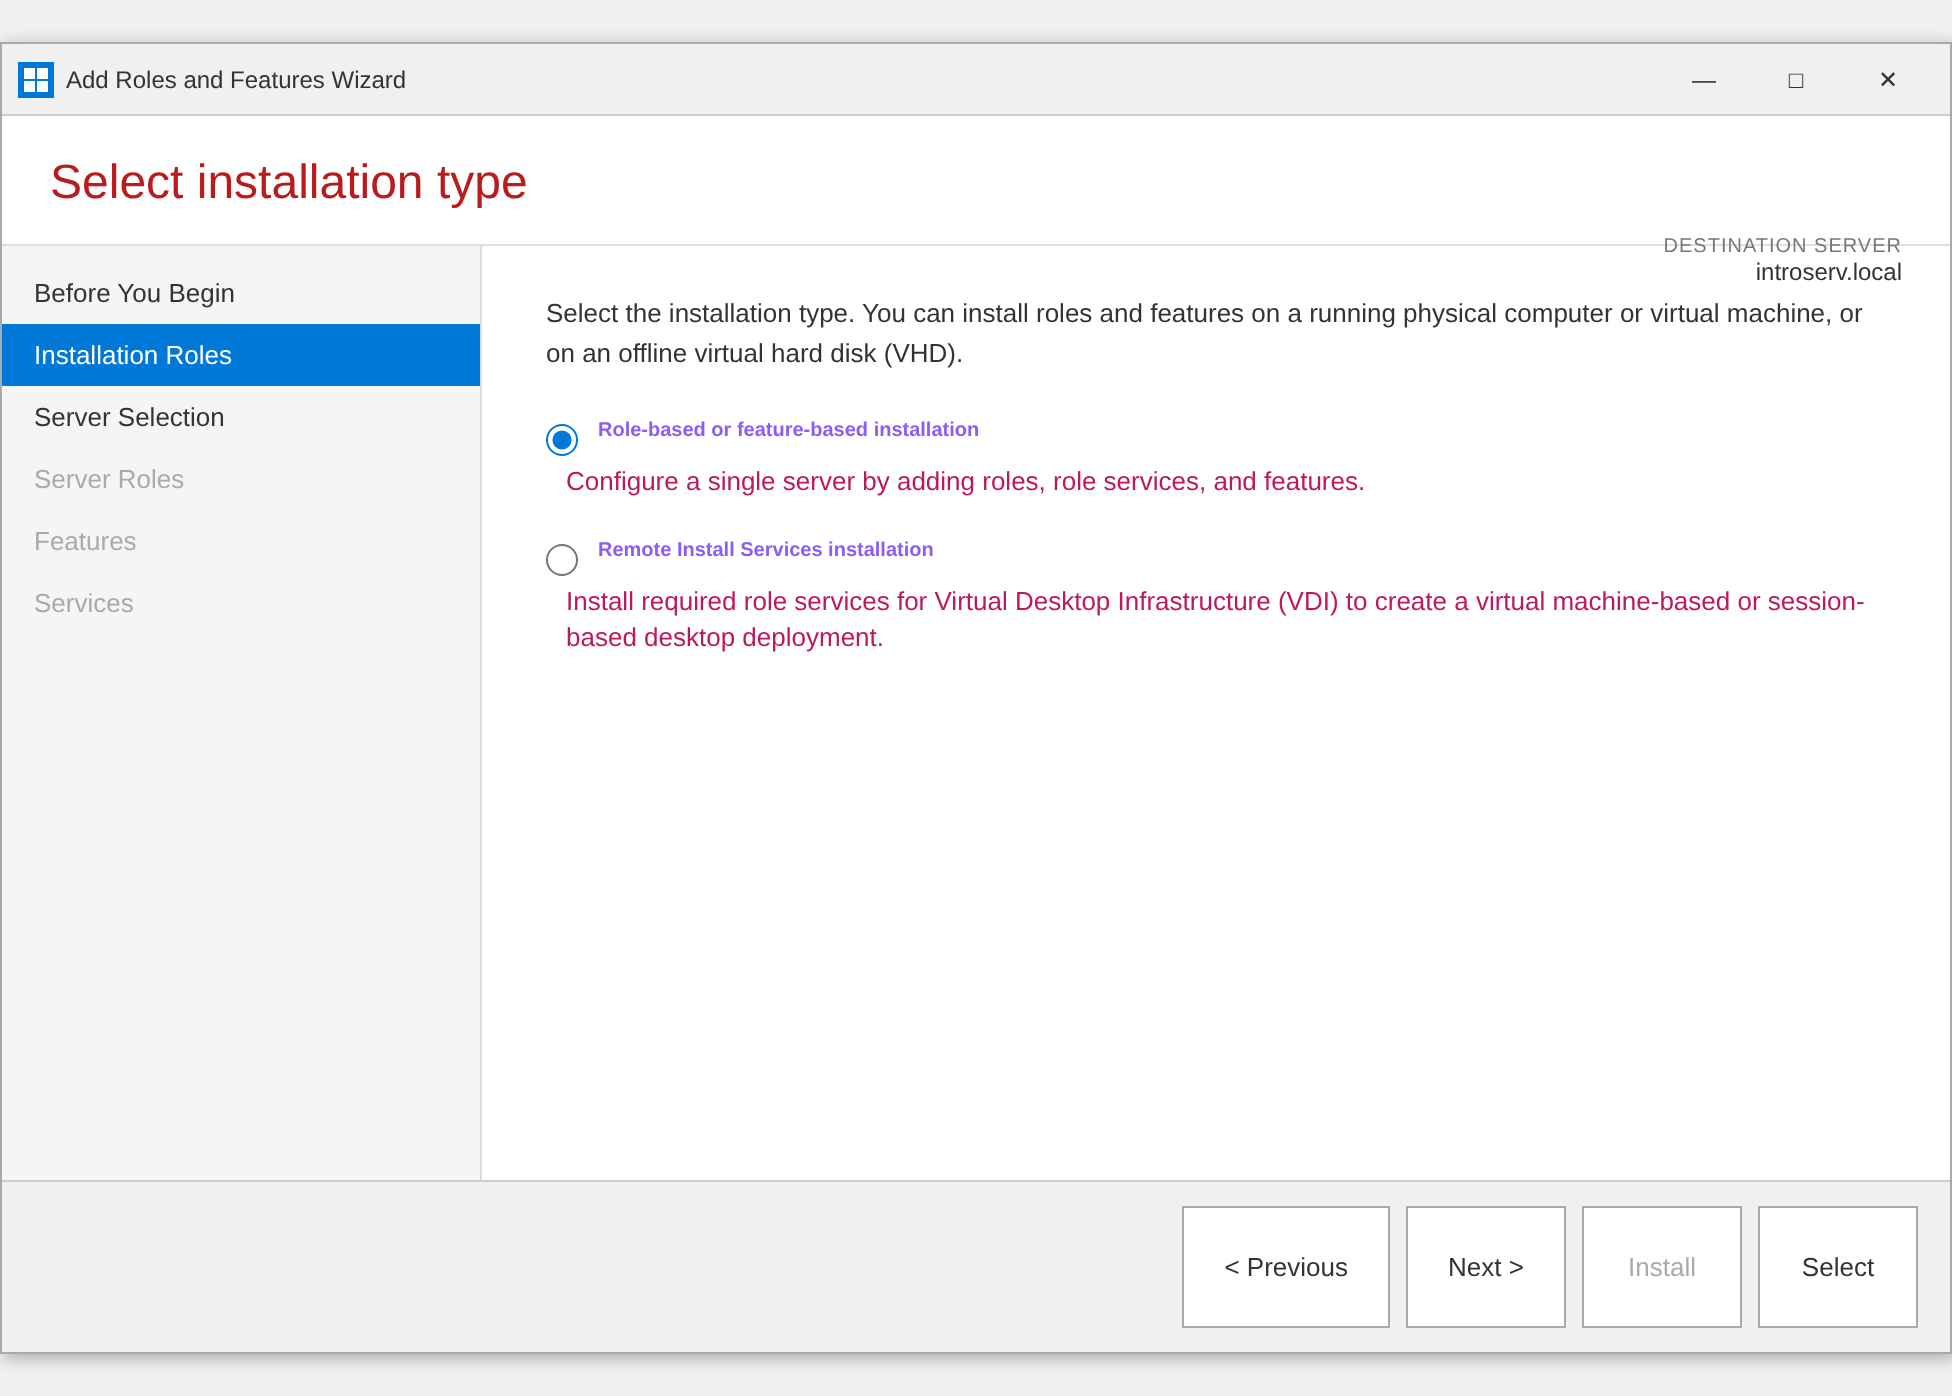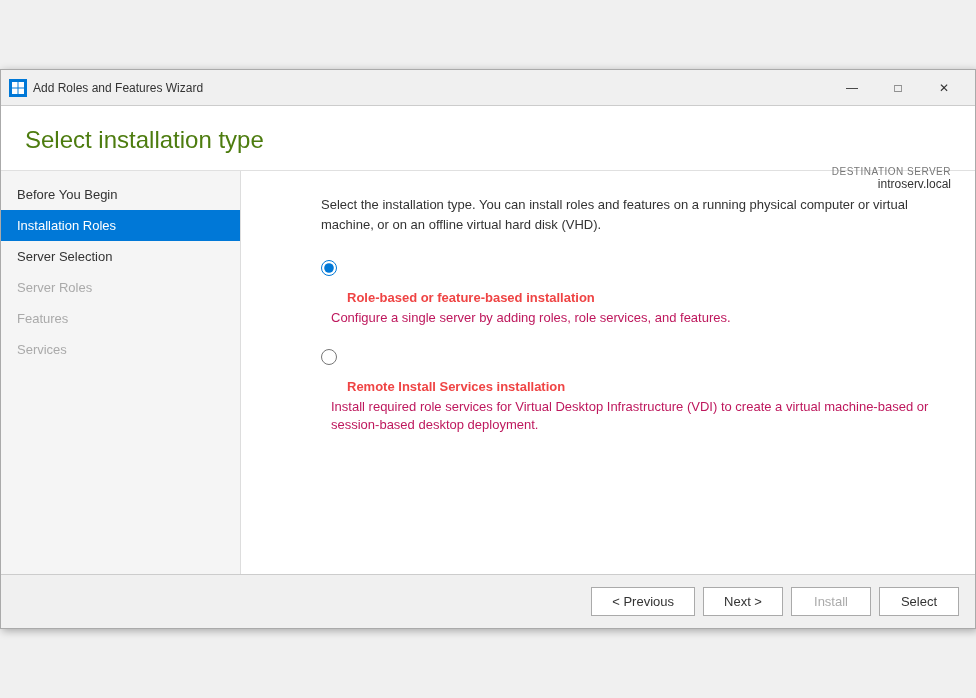--- a/index.html
+++ b/index.html
@@ -14,7 +14,7 @@
     }
     .window {
       width: 976px;
-      height: 560px;
+      height: 656px;
       background: #fff;
       border: 1px solid #aaa;
       display: flex;

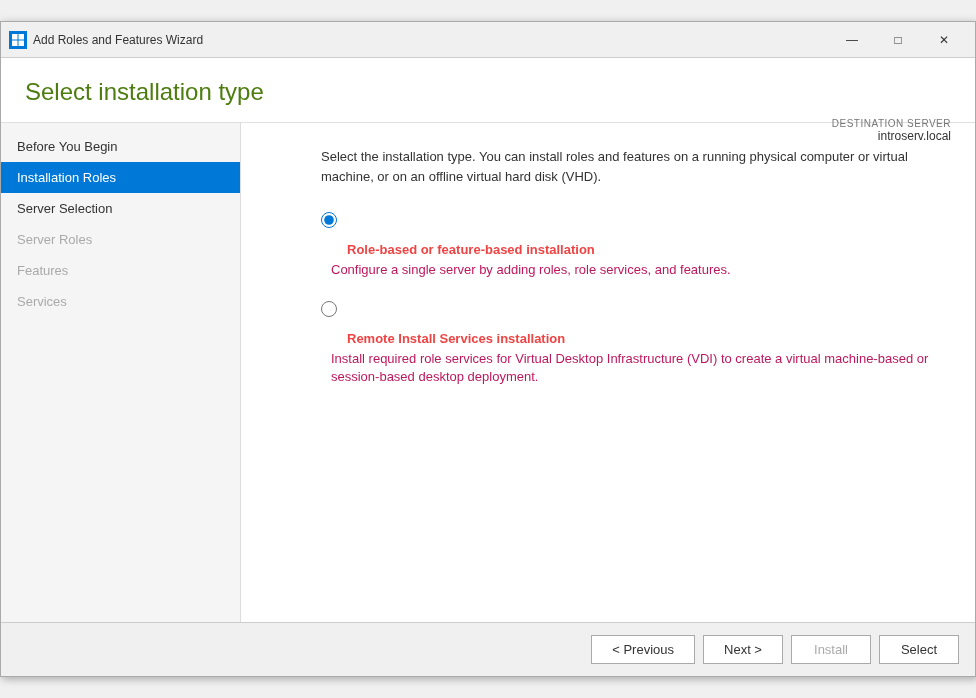--- a/index.html
+++ b/index.html
@@ -72,7 +72,7 @@
     .header-title {
       font-size: 24px;
       font-weight: 300;
-      color: #4d7c0f;
+      color: #b91c1c;
       margin-bottom: 0;
     }
     .header-dest {

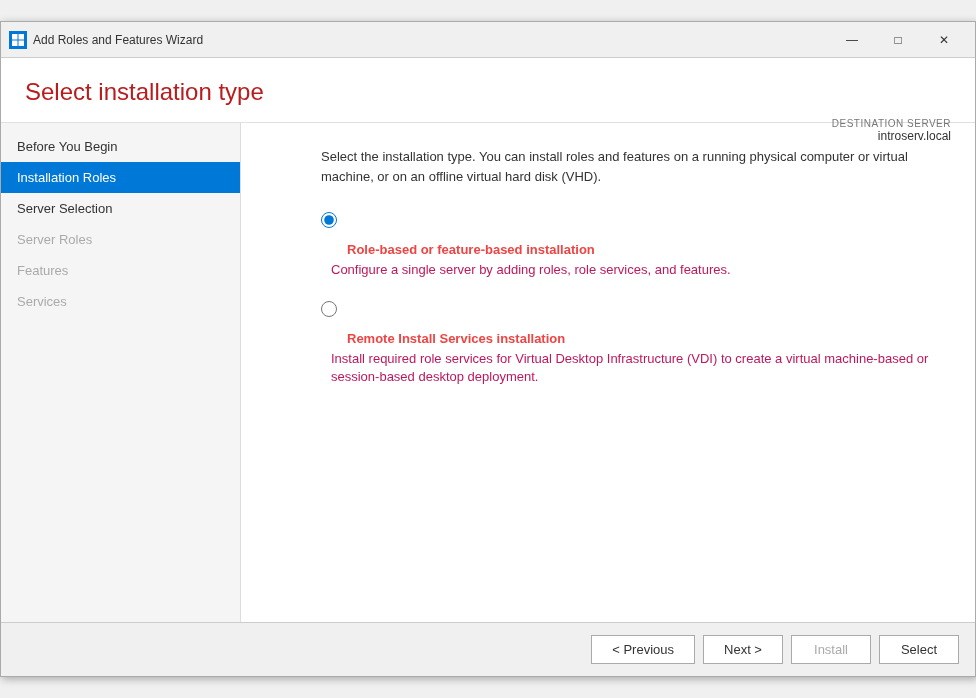--- a/index.html
+++ b/index.html
@@ -97,7 +97,6 @@
       display: flex;
       flex: 1;
       overflow: hidden;
-      gap: 48px;
     }
     .sidebar {
       width: 240px;

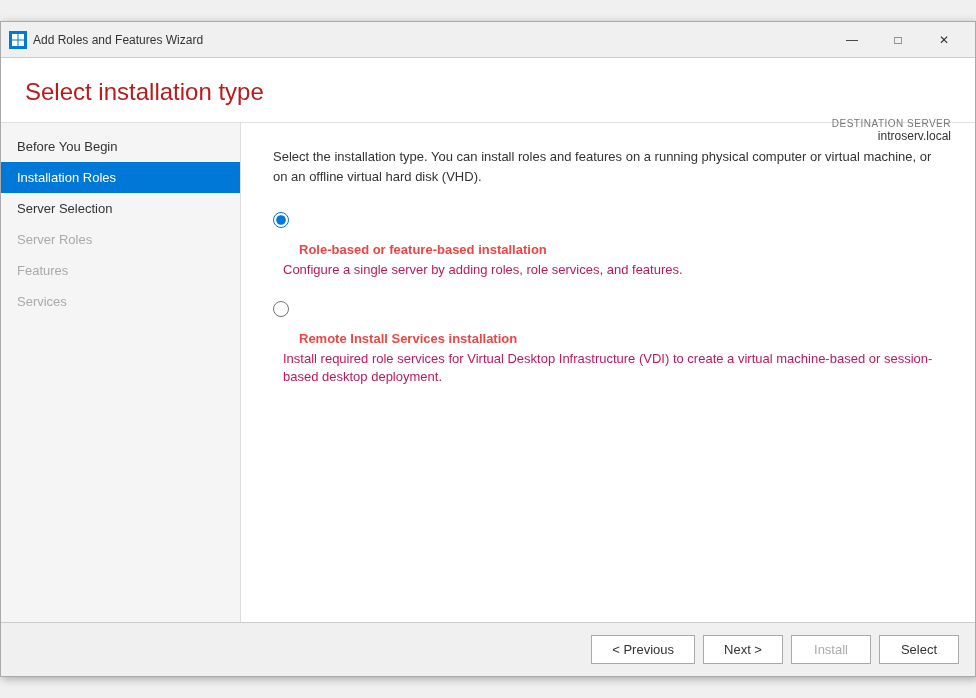--- a/index.html
+++ b/index.html
@@ -152,9 +152,8 @@
     }
     .radio-title {
       font-weight: 700;
-      font-size: 13px;
-      color: #ef4444;
-      margin-top: 32px;
+      font-size: 10px;
+      color: #8b5cf6;
     }
     .radio-desc {
       font-size: 13px;

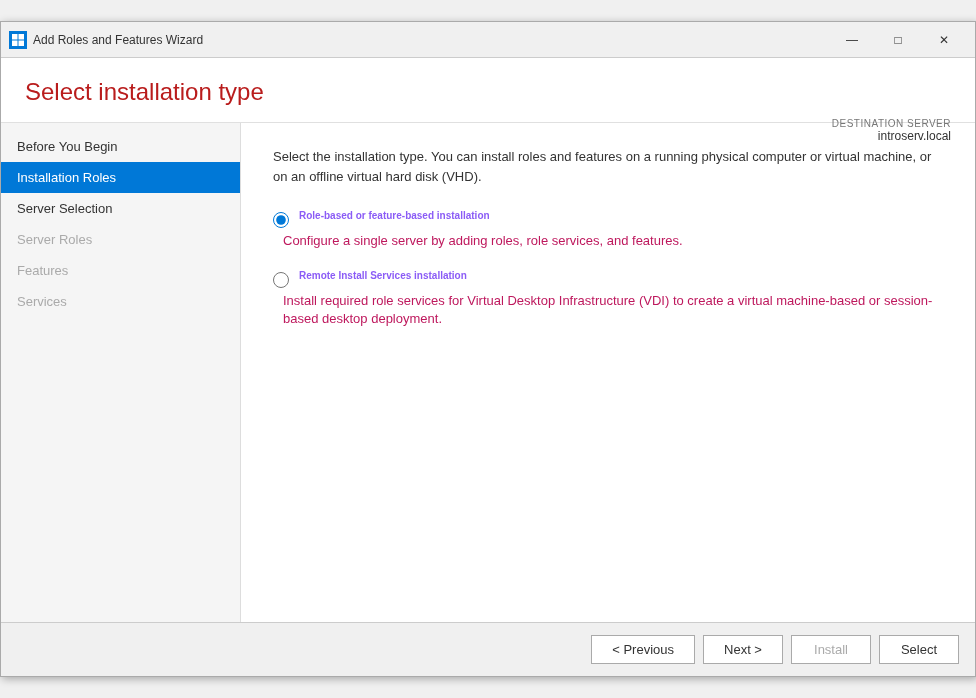--- a/index.html
+++ b/index.html
@@ -173,7 +173,7 @@
       flex-shrink: 0;
     }
     .footer-btn {
-      padding: 6px 20px;
+      padding: 22px 20px;
       font-size: 13px;
       border: 1px solid #aaa;
       background: #fff;

